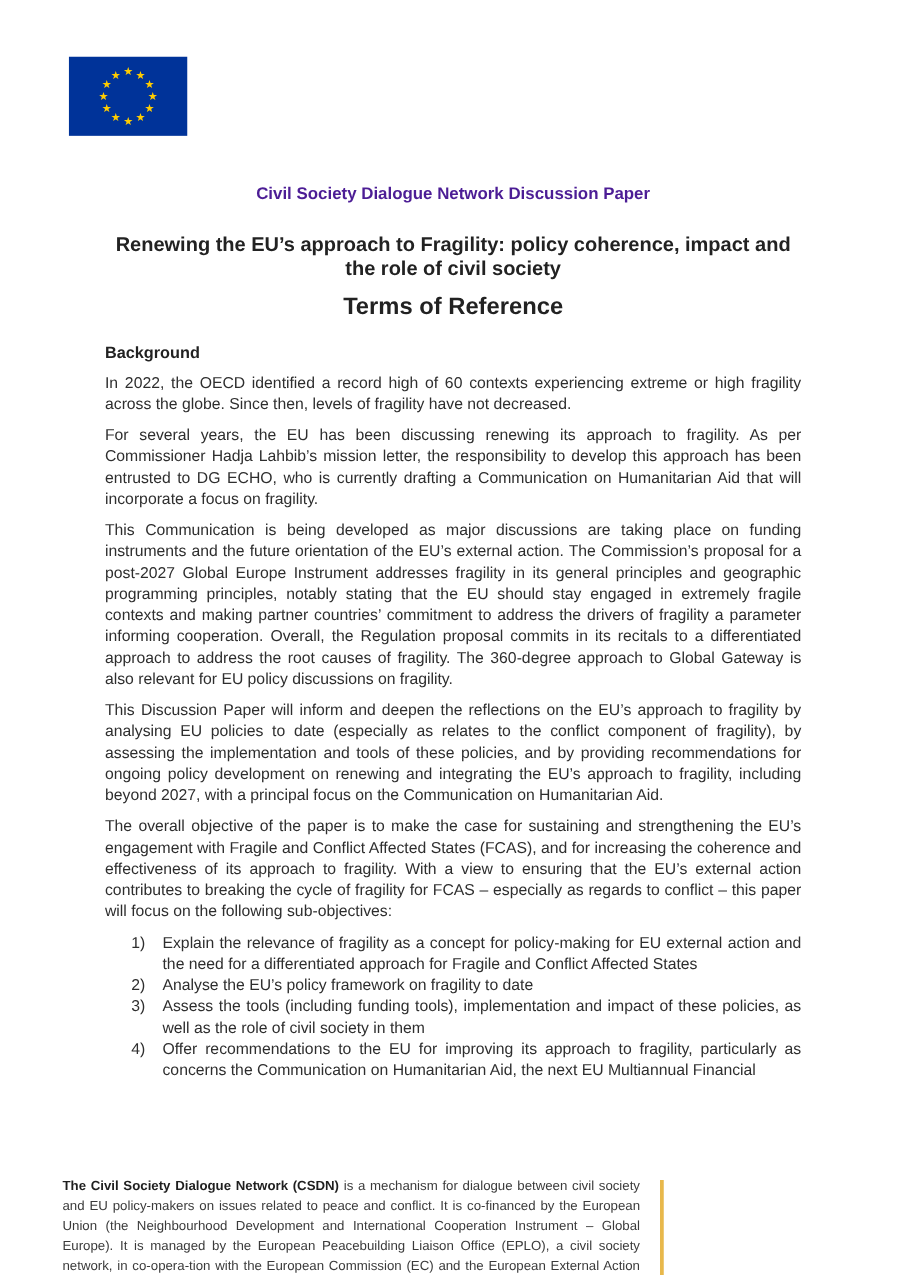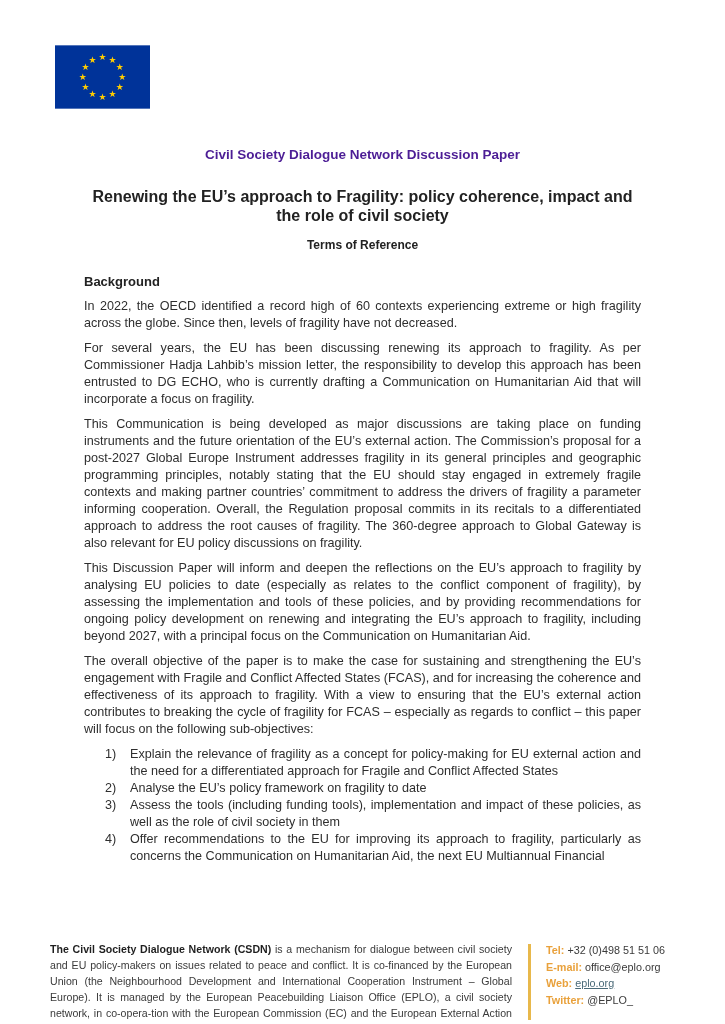--- a/index.html
+++ b/index.html
@@ -25,7 +25,7 @@
   .main { position:absolute; top:146px; left:84px; width:557px; }
   .title-series { text-align:center; font-weight:bold; font-size:13.5px; line-height:17px; margin:0 0 24px; color:#4c1d95; }
   .title-main { text-align:center; font-weight:bold; font-size:16px; line-height:19px; margin:0 0 12px; color:#222; }
-  .title-sub { text-align:center; font-weight:bold; font-size:12px; line-height:17px; margin:0; color:#222; }
+  .title-sub { text-align:center; font-weight:bold; font-size:19px; line-height:17px; margin:0; color:#222; }
   .sec-heading { font-weight:bold; font-size:13px; line-height:17px; margin:19px 0 0; color:#222; }
   p.body-par { font-size:12.6px; line-height:17px; text-align:justify; margin:8px 0 0; }
   .obj-list { margin:8px 0 0; }

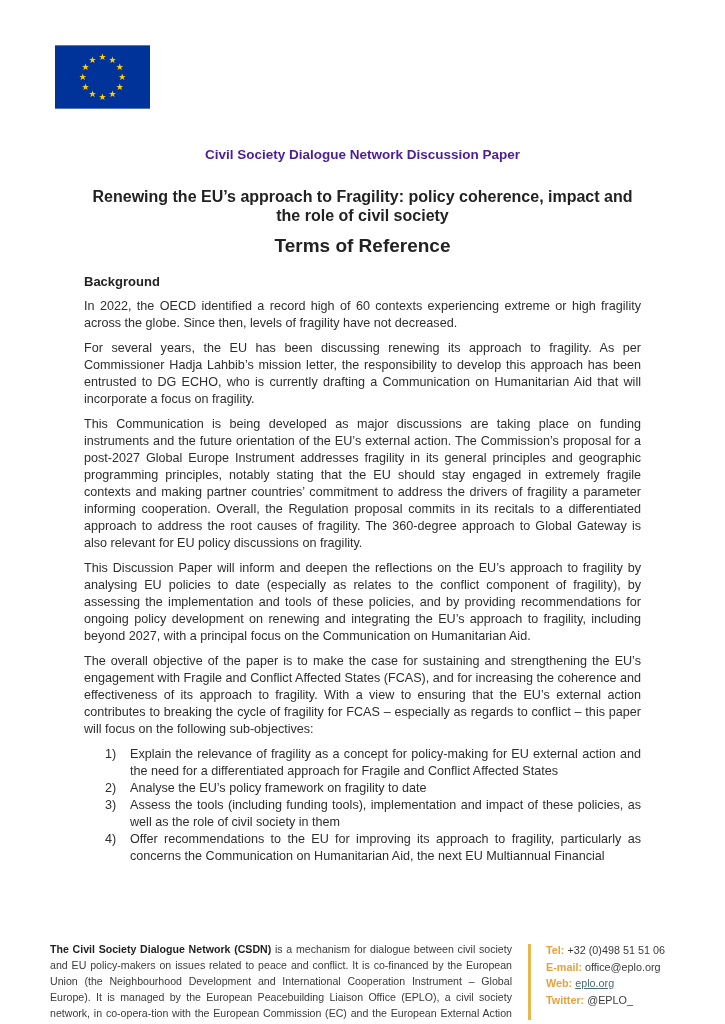--- a/index.html
+++ b/index.html
@@ -107,12 +107,6 @@
 
     <div class="vbar"></div>
 
-    <div class="contact">
-      <div><span class="lbl">Tel:</span><span> +32 (0)498 51 51 06</span></div>
-      <div><span class="lbl">E-mail:</span><span> office@eplo.org</span></div>
-      <div><span class="lbl">Web:</span> <a class="link-dark">eplo.org</a></div>
-      <div><span class="lbl">Twitter:</span><span> @EPLO_</span></div>
-    </div>
   </div>
 
 </div>

